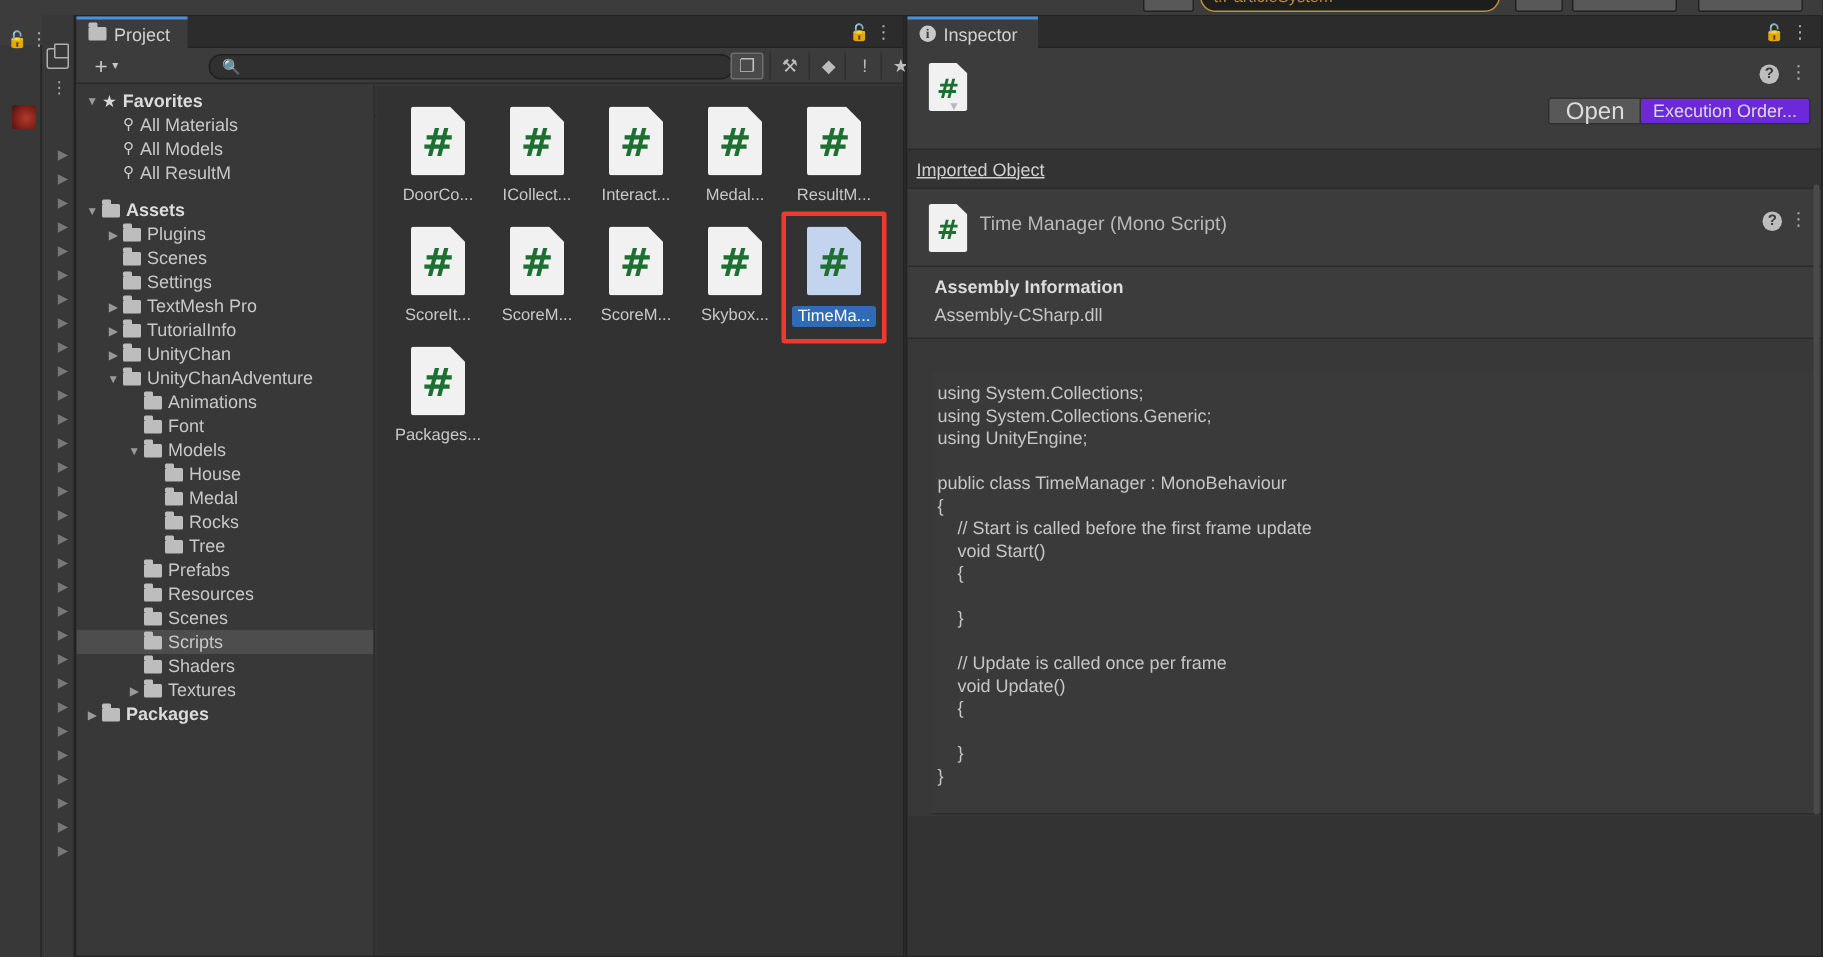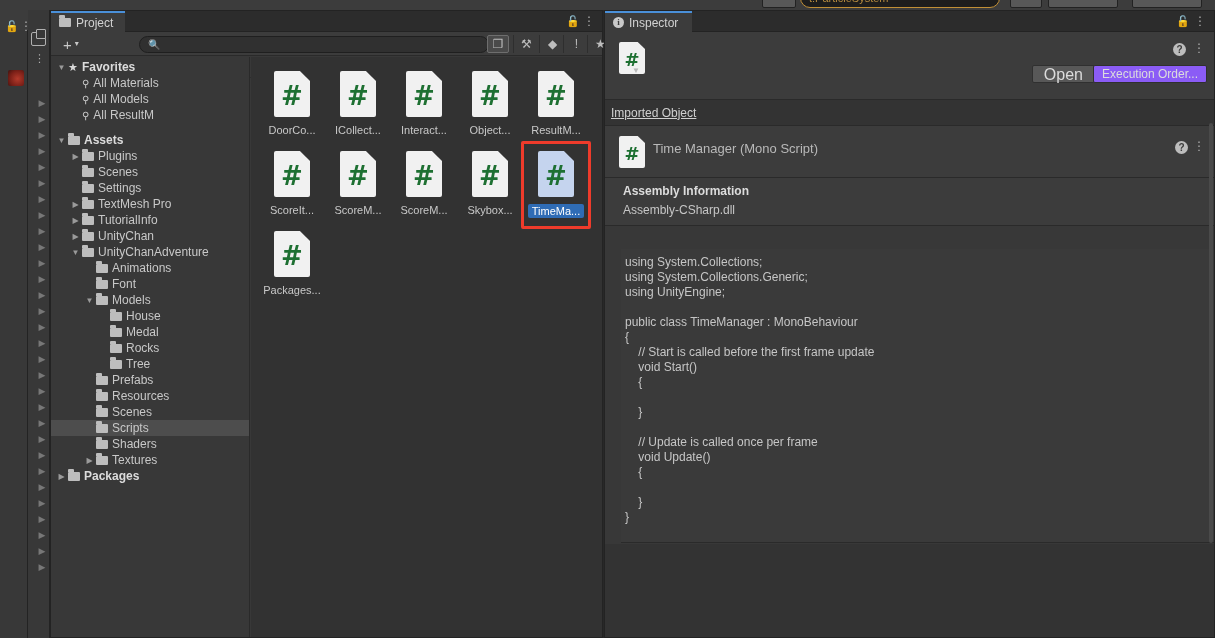--- a/index.html
+++ b/index.html
@@ -249,7 +249,7 @@
   }
   #exec-order-button {
     position: absolute; right: 7px; top: 33px; height: 18px; padding: 0 8px;
-    background: #8b5cf6; border: 1px solid #303030; border-radius: 2px;
+    background: #6d28d9; border: 1px solid #303030; border-radius: 2px;
     color: #dcdcdc; font-size: 12px; line-height: 17px;
   }
 

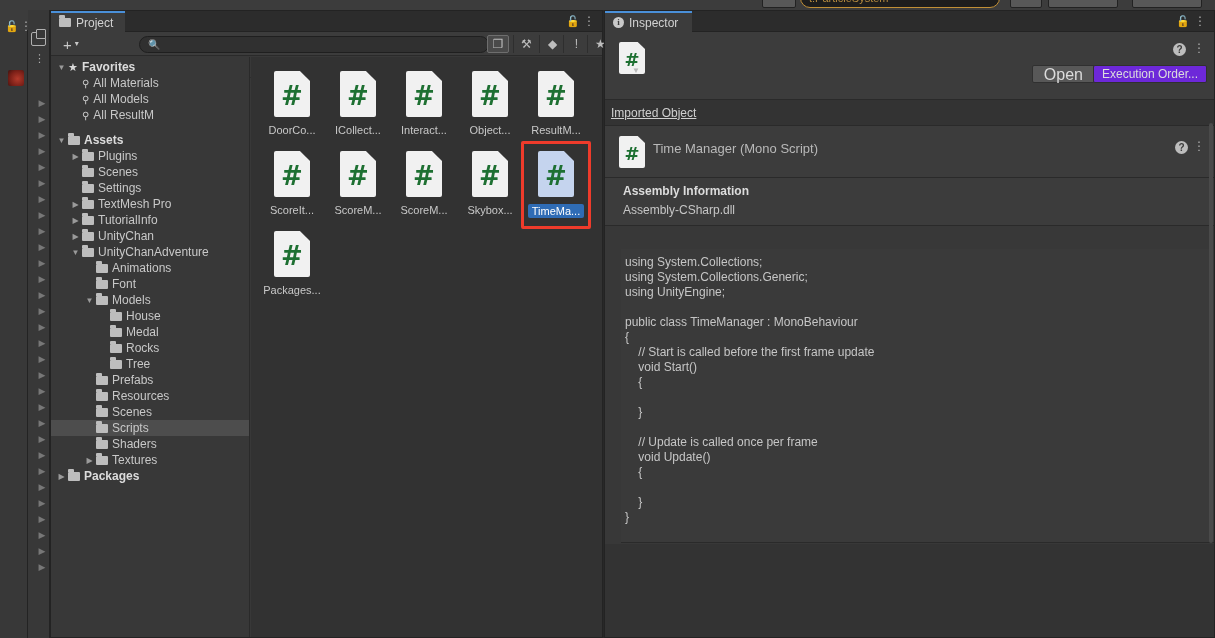--- a/index.html
+++ b/index.html
@@ -639,7 +639,7 @@
             <div class="cs-icon">
               <span class="hash">#</span>
             </div>
-            <div class="grid-label">Object...</div>
+            <div class="grid-label">Medal...</div>
           </div>
           <div class="grid-item">
             <div class="cs-icon">

